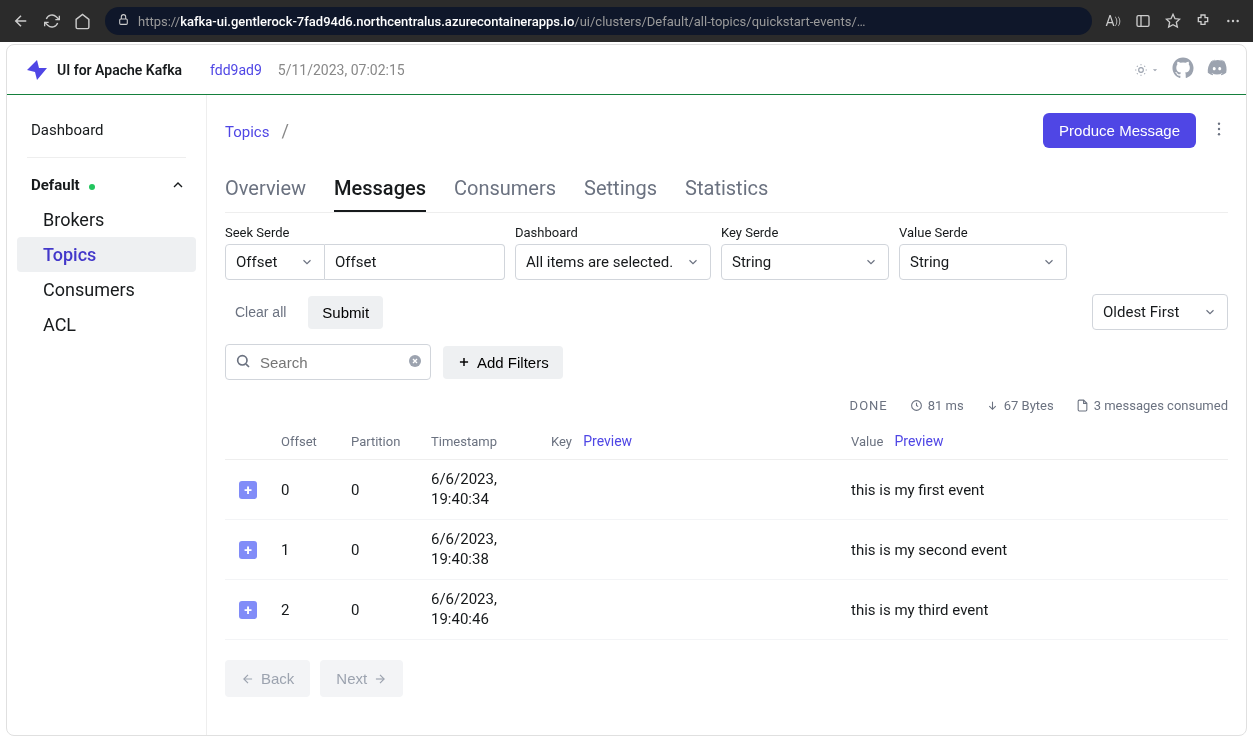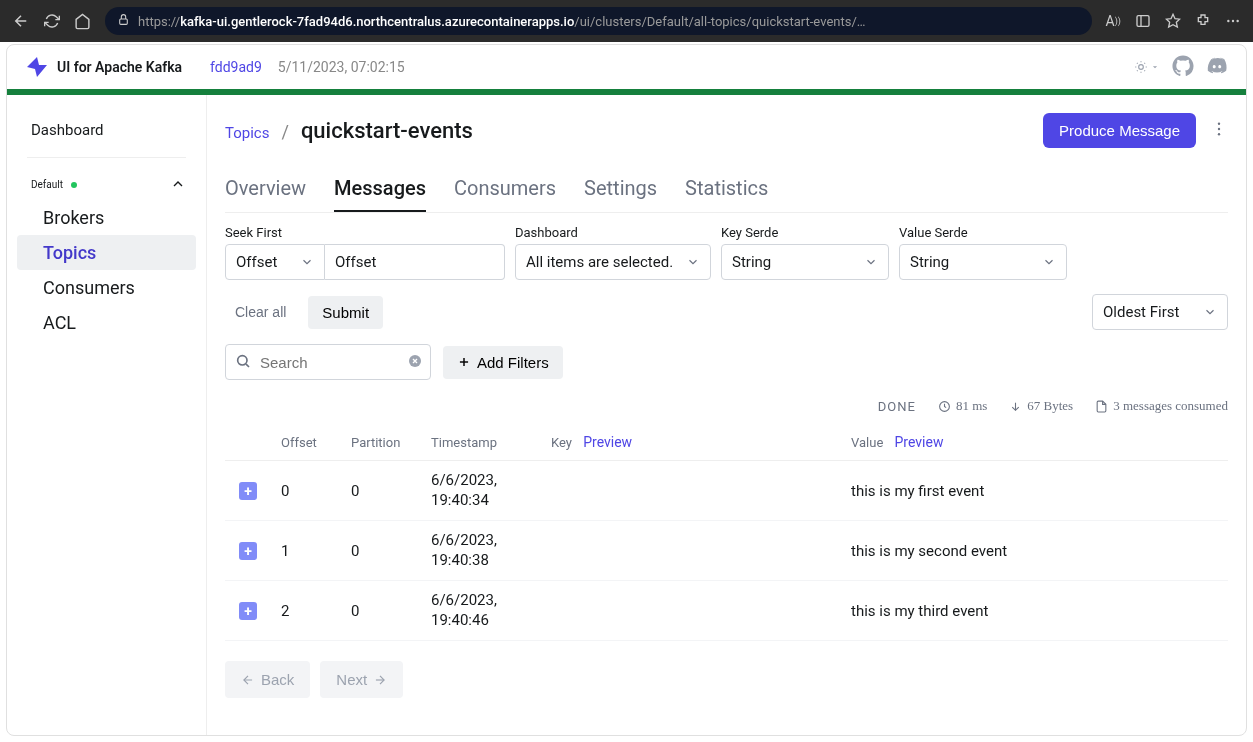--- a/index.html
+++ b/index.html
@@ -17,7 +17,7 @@
 .app-window { background: #fff; border-radius: 8px; margin: 2px 6px 6px 6px; overflow: hidden; border: 1px solid #e0e0e0; min-height: 690px; }
 
 
-.app-header { height: 50px; border-bottom: 6px solid #15803d; display: flex; align-items: center; padding: 0 18px; gap: 12px; }
+.app-header { height: 50px; border-bottom: 1px solid #15803d; display: flex; align-items: center; padding: 0 18px; gap: 12px; }
 .app-logo { display: flex; align-items: center; gap: 8px; }
 .app-logo svg { width: 24px; height: 24px; }
 .app-logo-text { font-weight: 600; font-size: 14px; color: #171A1C; }

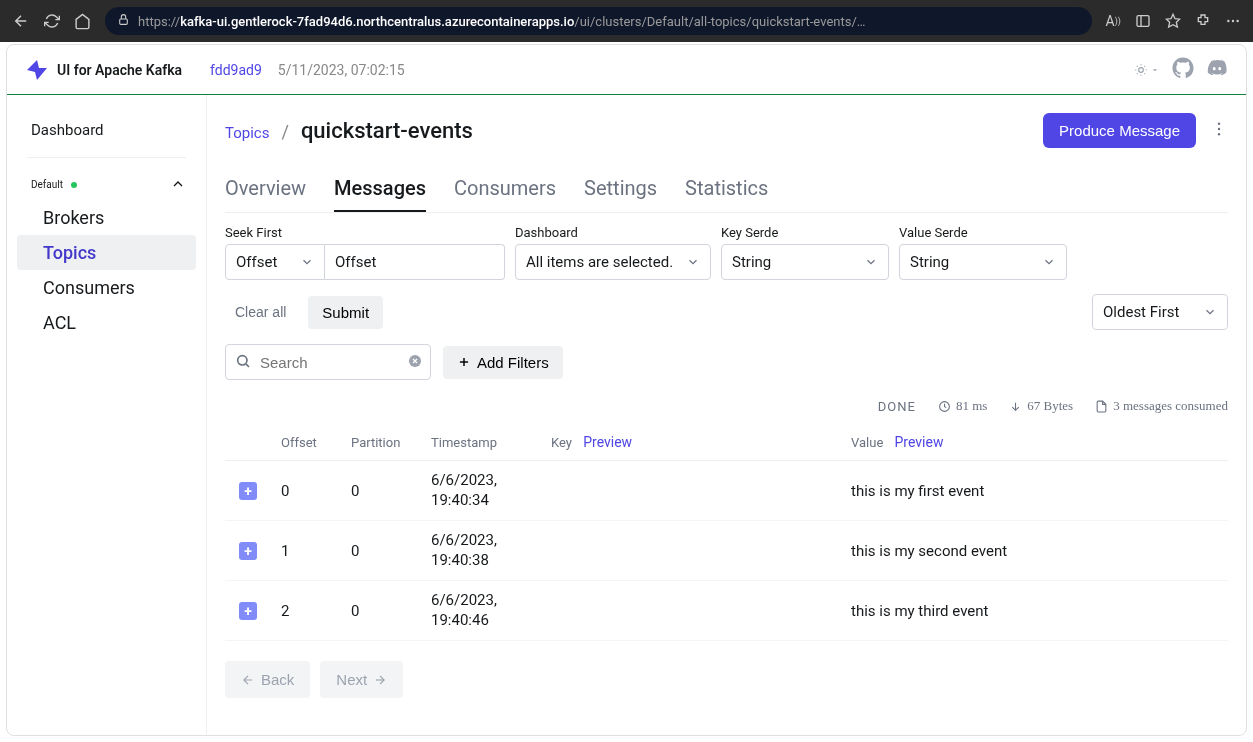--- a/index.html
+++ b/index.html
@@ -208,7 +208,6 @@
         <div class="breadcrumb">
           <a href="#">Topics</a>
           <span class="sep">/</span>
-          <h1>quickstart-events</h1>
         </div>
         <div class="right-actions">
           <button class="btn-primary">Produce Message</button>

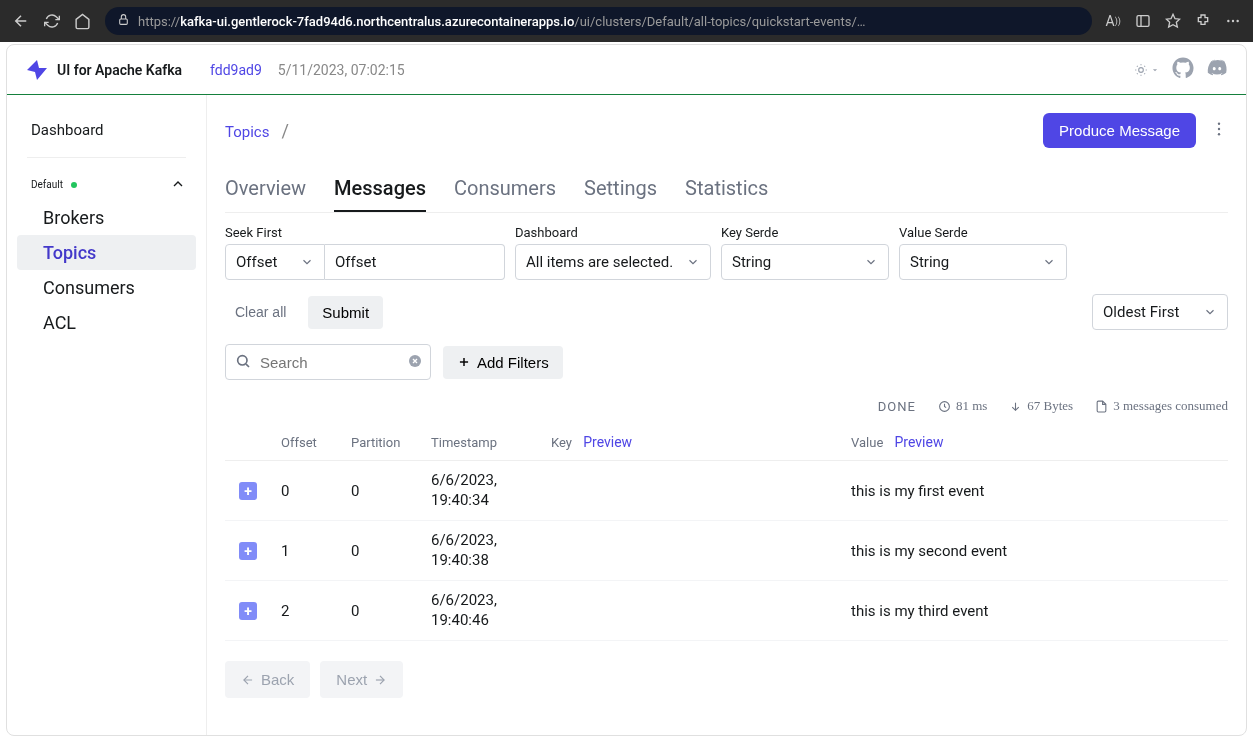--- a/index.html
+++ b/index.html
@@ -30,7 +30,7 @@
 .sidebar { width: 200px; border-right: 1px solid #eee; padding: 18px 0; min-height: 640px; }
 .sidebar-link { padding: 8px 24px; color: #171A1C; font-size: 15px; }
 .sidebar-divider { height: 1px; background: #eee; margin: 10px 20px; }
-.cluster-header { display: flex; align-items: center; justify-content: space-between; padding: 8px 20px 8px 24px; font-weight: 400; font-size: 10px; cursor: pointer; }
+.cluster-header { display: flex; align-items: center; justify-content: space-between; padding: 8px 20px 8px 24px; font-weight: 700; font-size: 15px; cursor: pointer; }
 .cluster-header .dot { width: 6px; height: 6px; background: #22c55e; border-radius: 50%; display: inline-block; margin-left: 6px; }
 .sidebar-item { padding: 7px 24px 7px 36px; font-size: 18px; color: #171A1C; cursor: pointer; }
 .sidebar-item.active { background: #eef0f2; color: #4338CA; font-weight: 500; border-radius: 4px; margin: 0 10px; padding-left: 26px; }

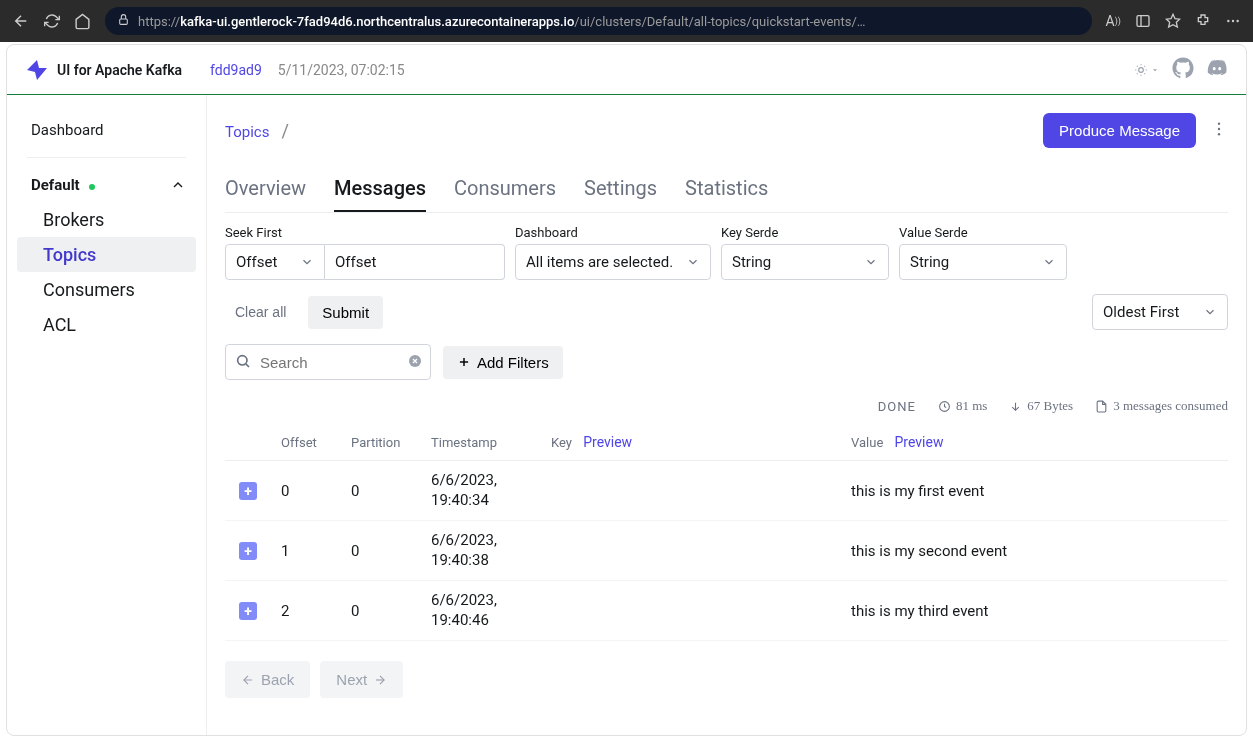--- a/index.html
+++ b/index.html
@@ -231,7 +231,7 @@
 
       <div class="filter-row">
         <div class="field-group">
-          <span class="field-label">Seek First</span>
+          <span class="field-label">Seek Serde</span>
           <div class="seek-wrap">
             <div class="select-ctl">
               <span>Offset</span>

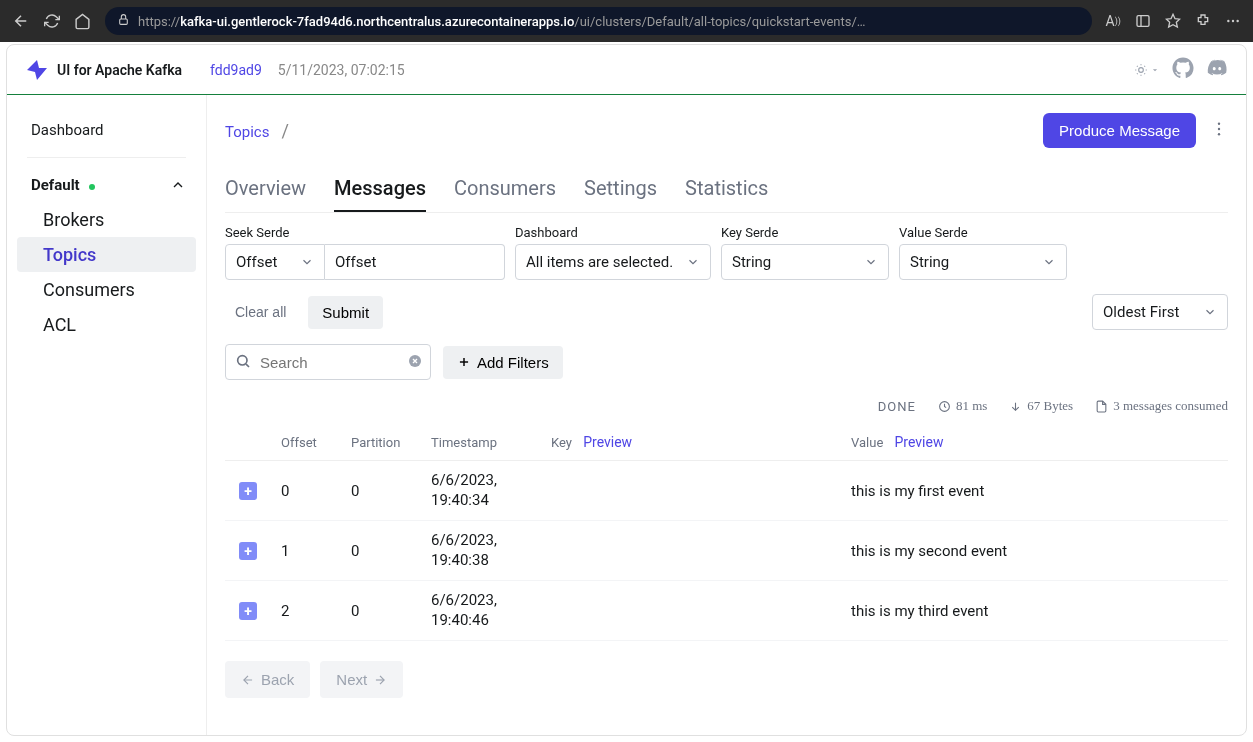--- a/index.html
+++ b/index.html
@@ -78,7 +78,7 @@
 
 .stats-row { display: flex; gap: 22px; justify-content: flex-end; margin-top: 18px; color: #6b7280; font-size: 13px; align-items: center; }
 .stats-row .done { letter-spacing: 1px; }
-.stat { display: flex; align-items: center; gap: 5px; font-family: Liberation Serif, serif; }
+.stat { display: flex; align-items: center; gap: 5px; }
 
 
 .msg-table { margin-top: 10px; }

